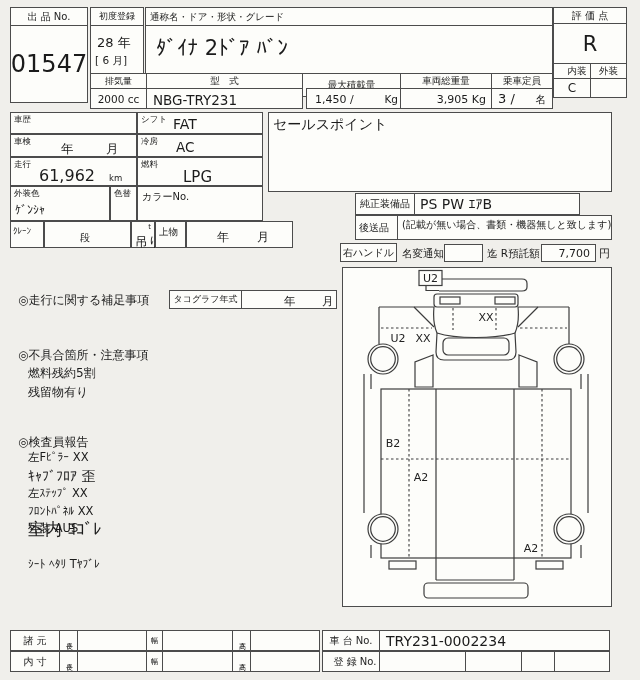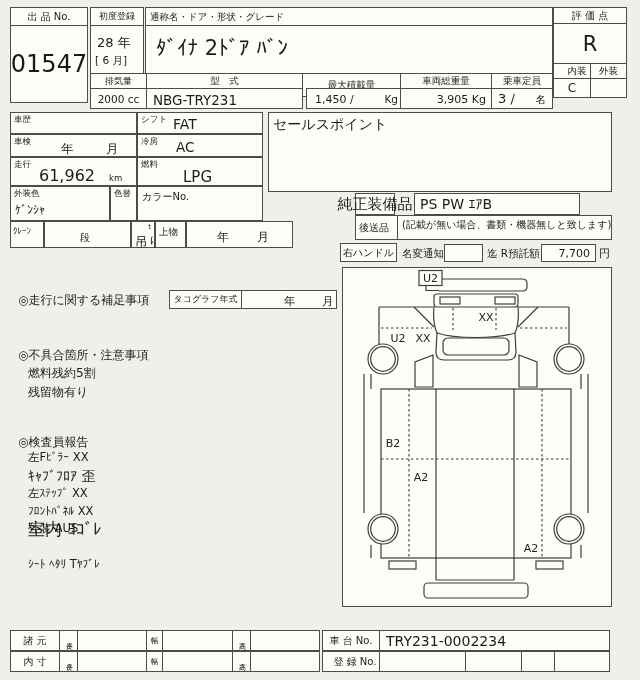--- a/index.html
+++ b/index.html
@@ -130,7 +130,7 @@
   <span class="nb" style="left:4px;top:3px;font-size:14px">セールスポイント</span>
 </div>
 
-<div class="b cc" style="left:355px;top:193px;width:40px;height:22px;font-size:15px">純正装備品</div>
+<div class="b cc" style="left:355px;top:193px;width:60px;height:22px;font-size:10px">純正装備品</div>
 <div class="b" style="left:414px;top:193px;width:166px;height:22px">
   <span class="nb" style="left:5px;top:2px;font-size:14px">PS PW ｴｱB</span>
 </div>

